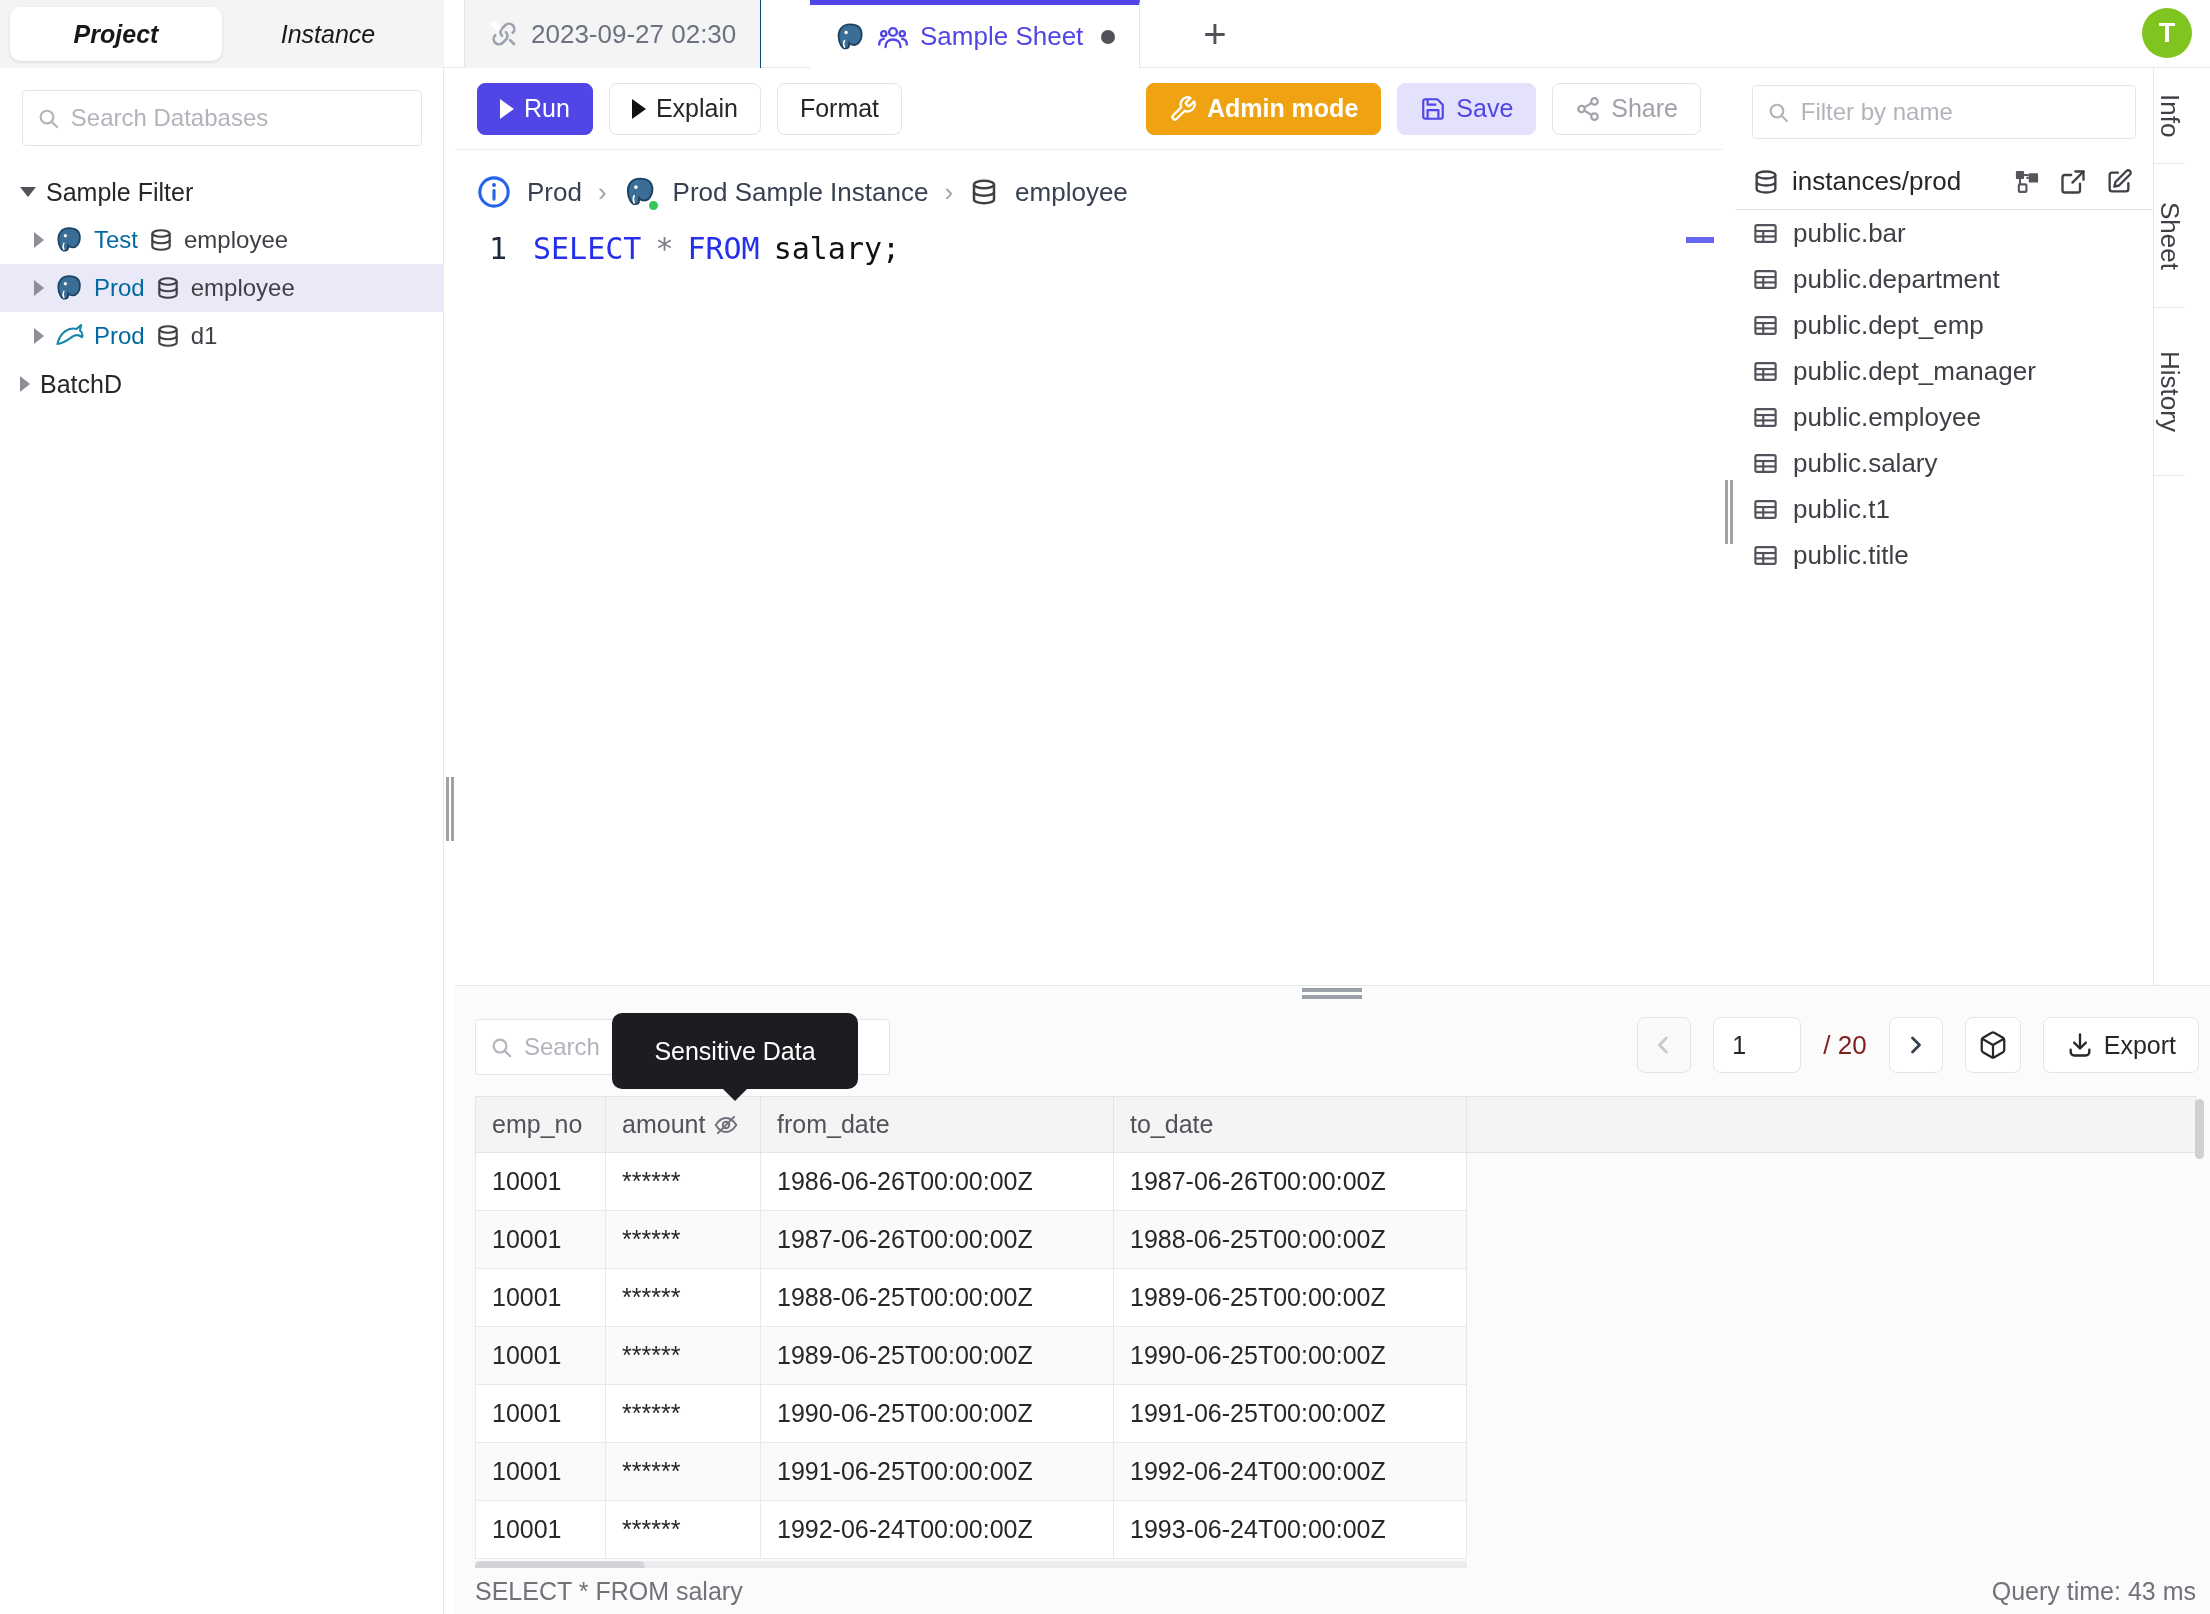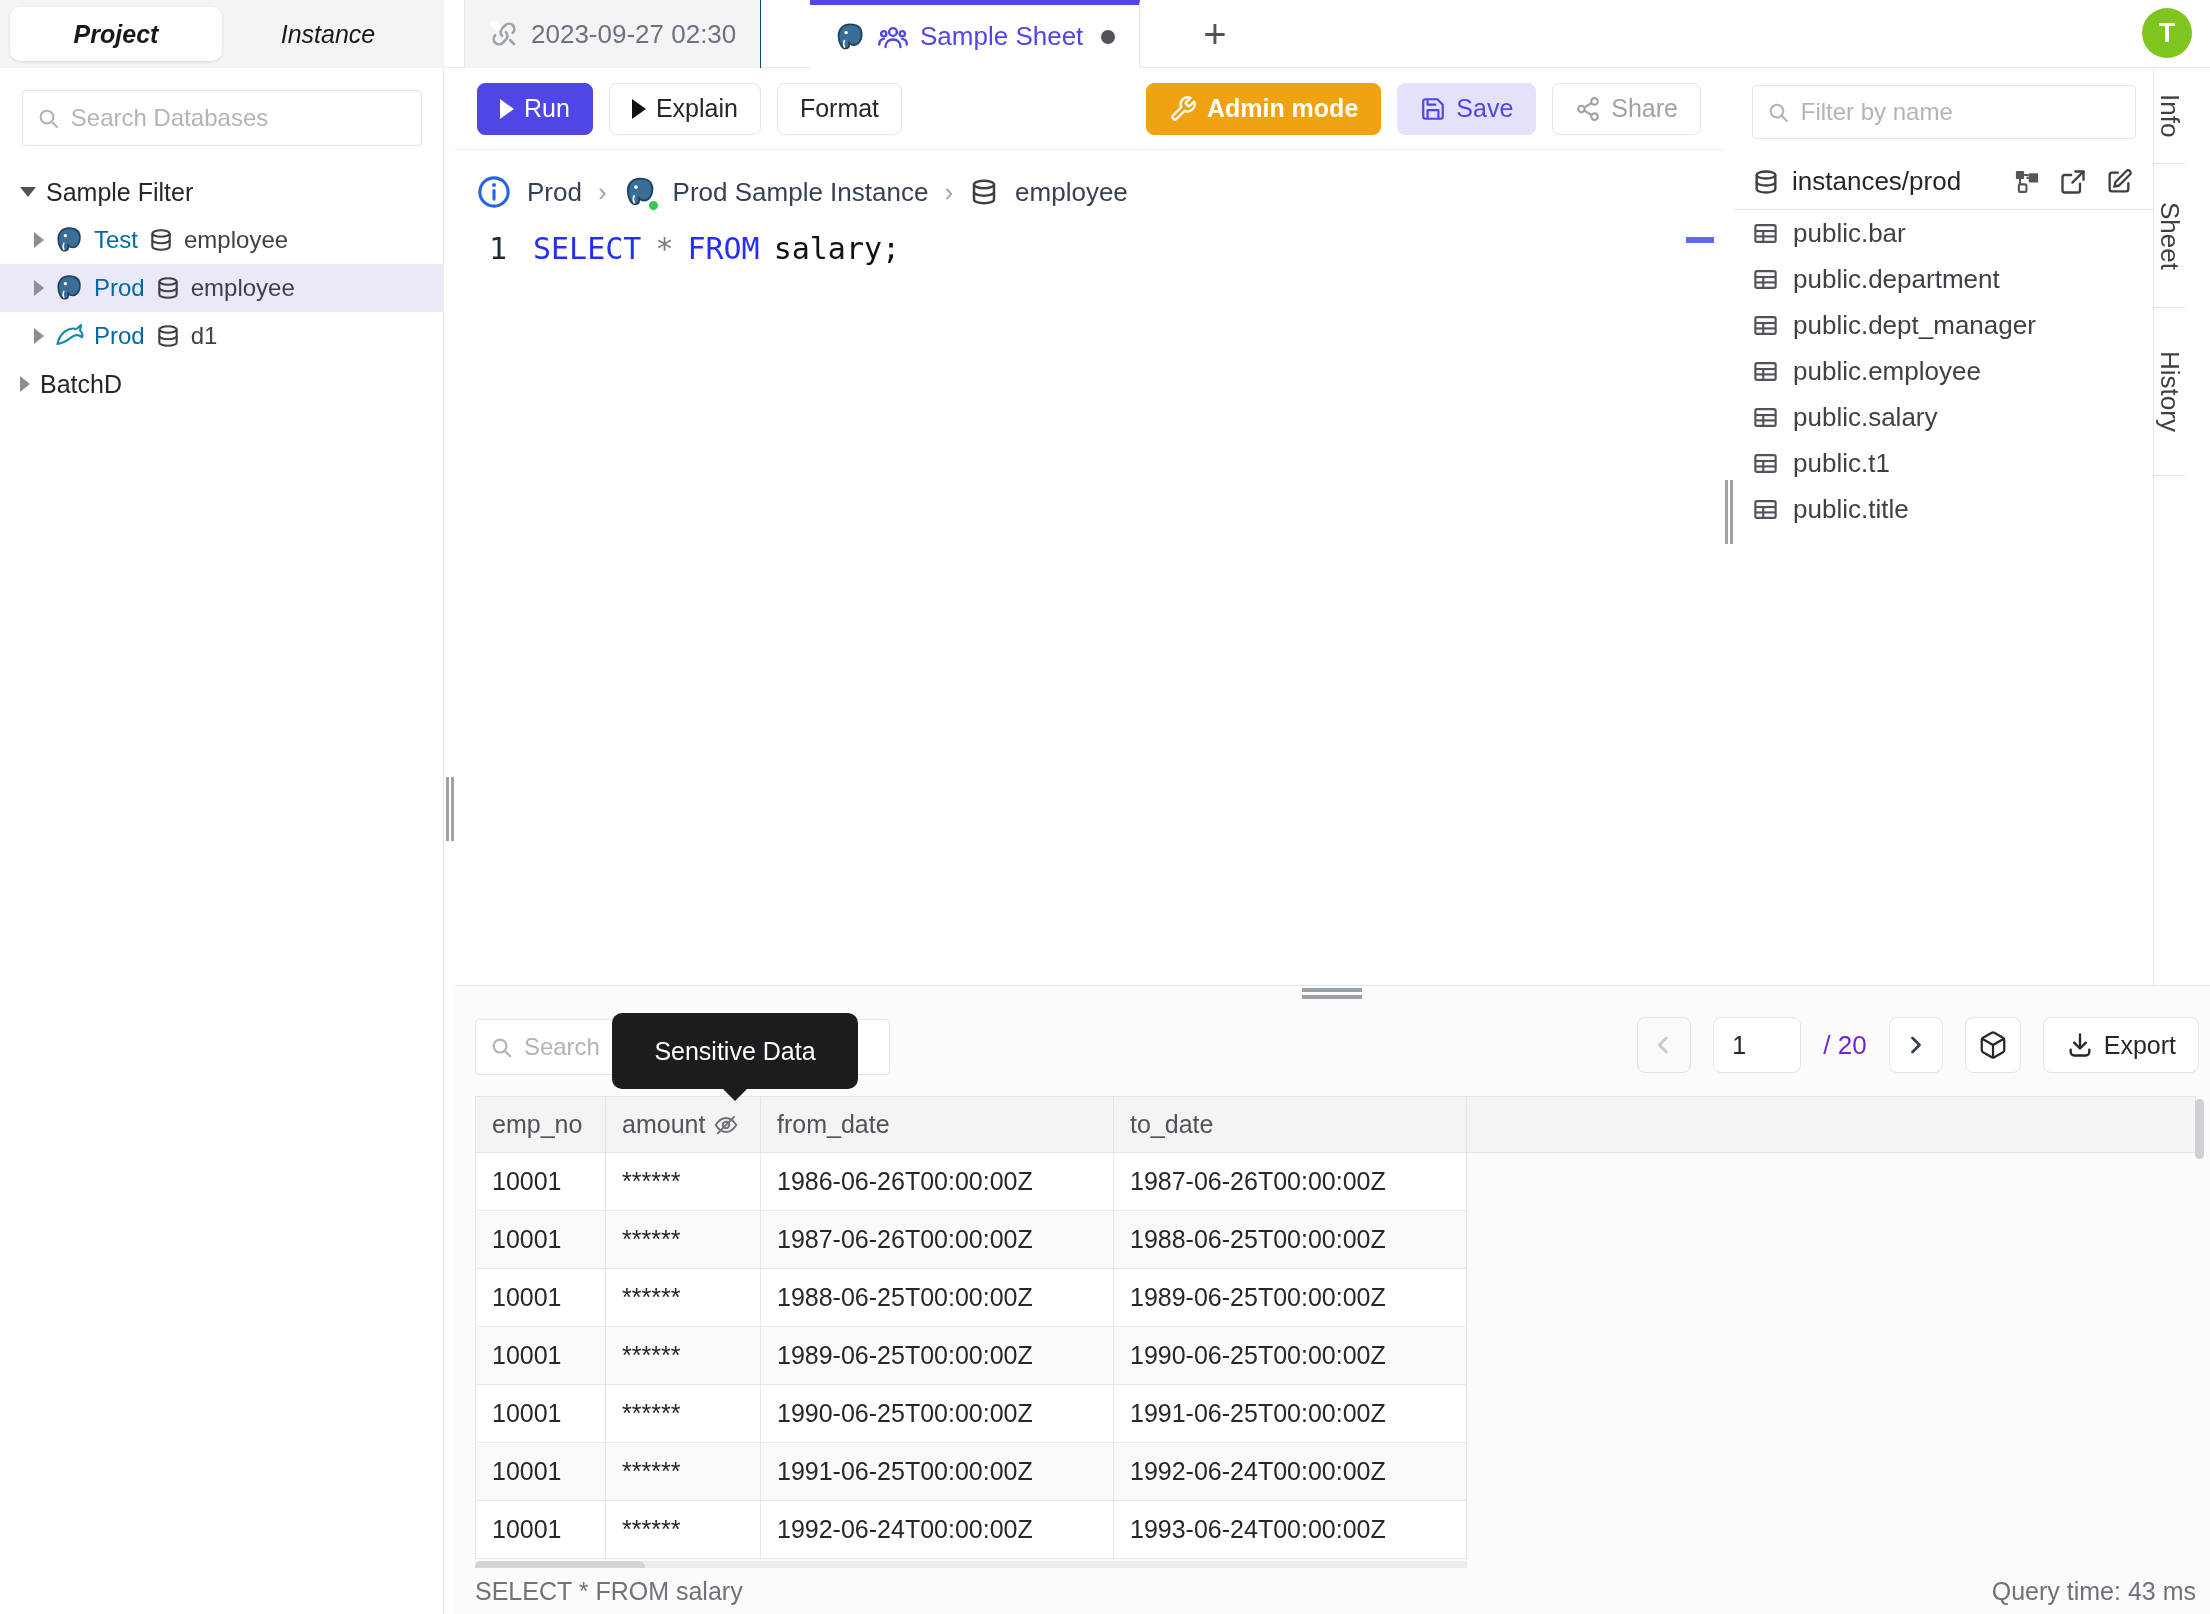--- a/index.html
+++ b/index.html
@@ -393,6 +393,12 @@
           <use href="#i-table"></use>
         </svg>
         <span>public.department</span>
+      </div>
+    <div class="tbl-row">
+        <svg width="27" height="27" viewBox="0 0 24 24">
+          <use href="#i-table"></use>
+        </svg>
+        <span>public.dept_emp</span>
       </div>
     <div class="tbl-row">
         <svg width="27" height="27" viewBox="0 0 24 24">

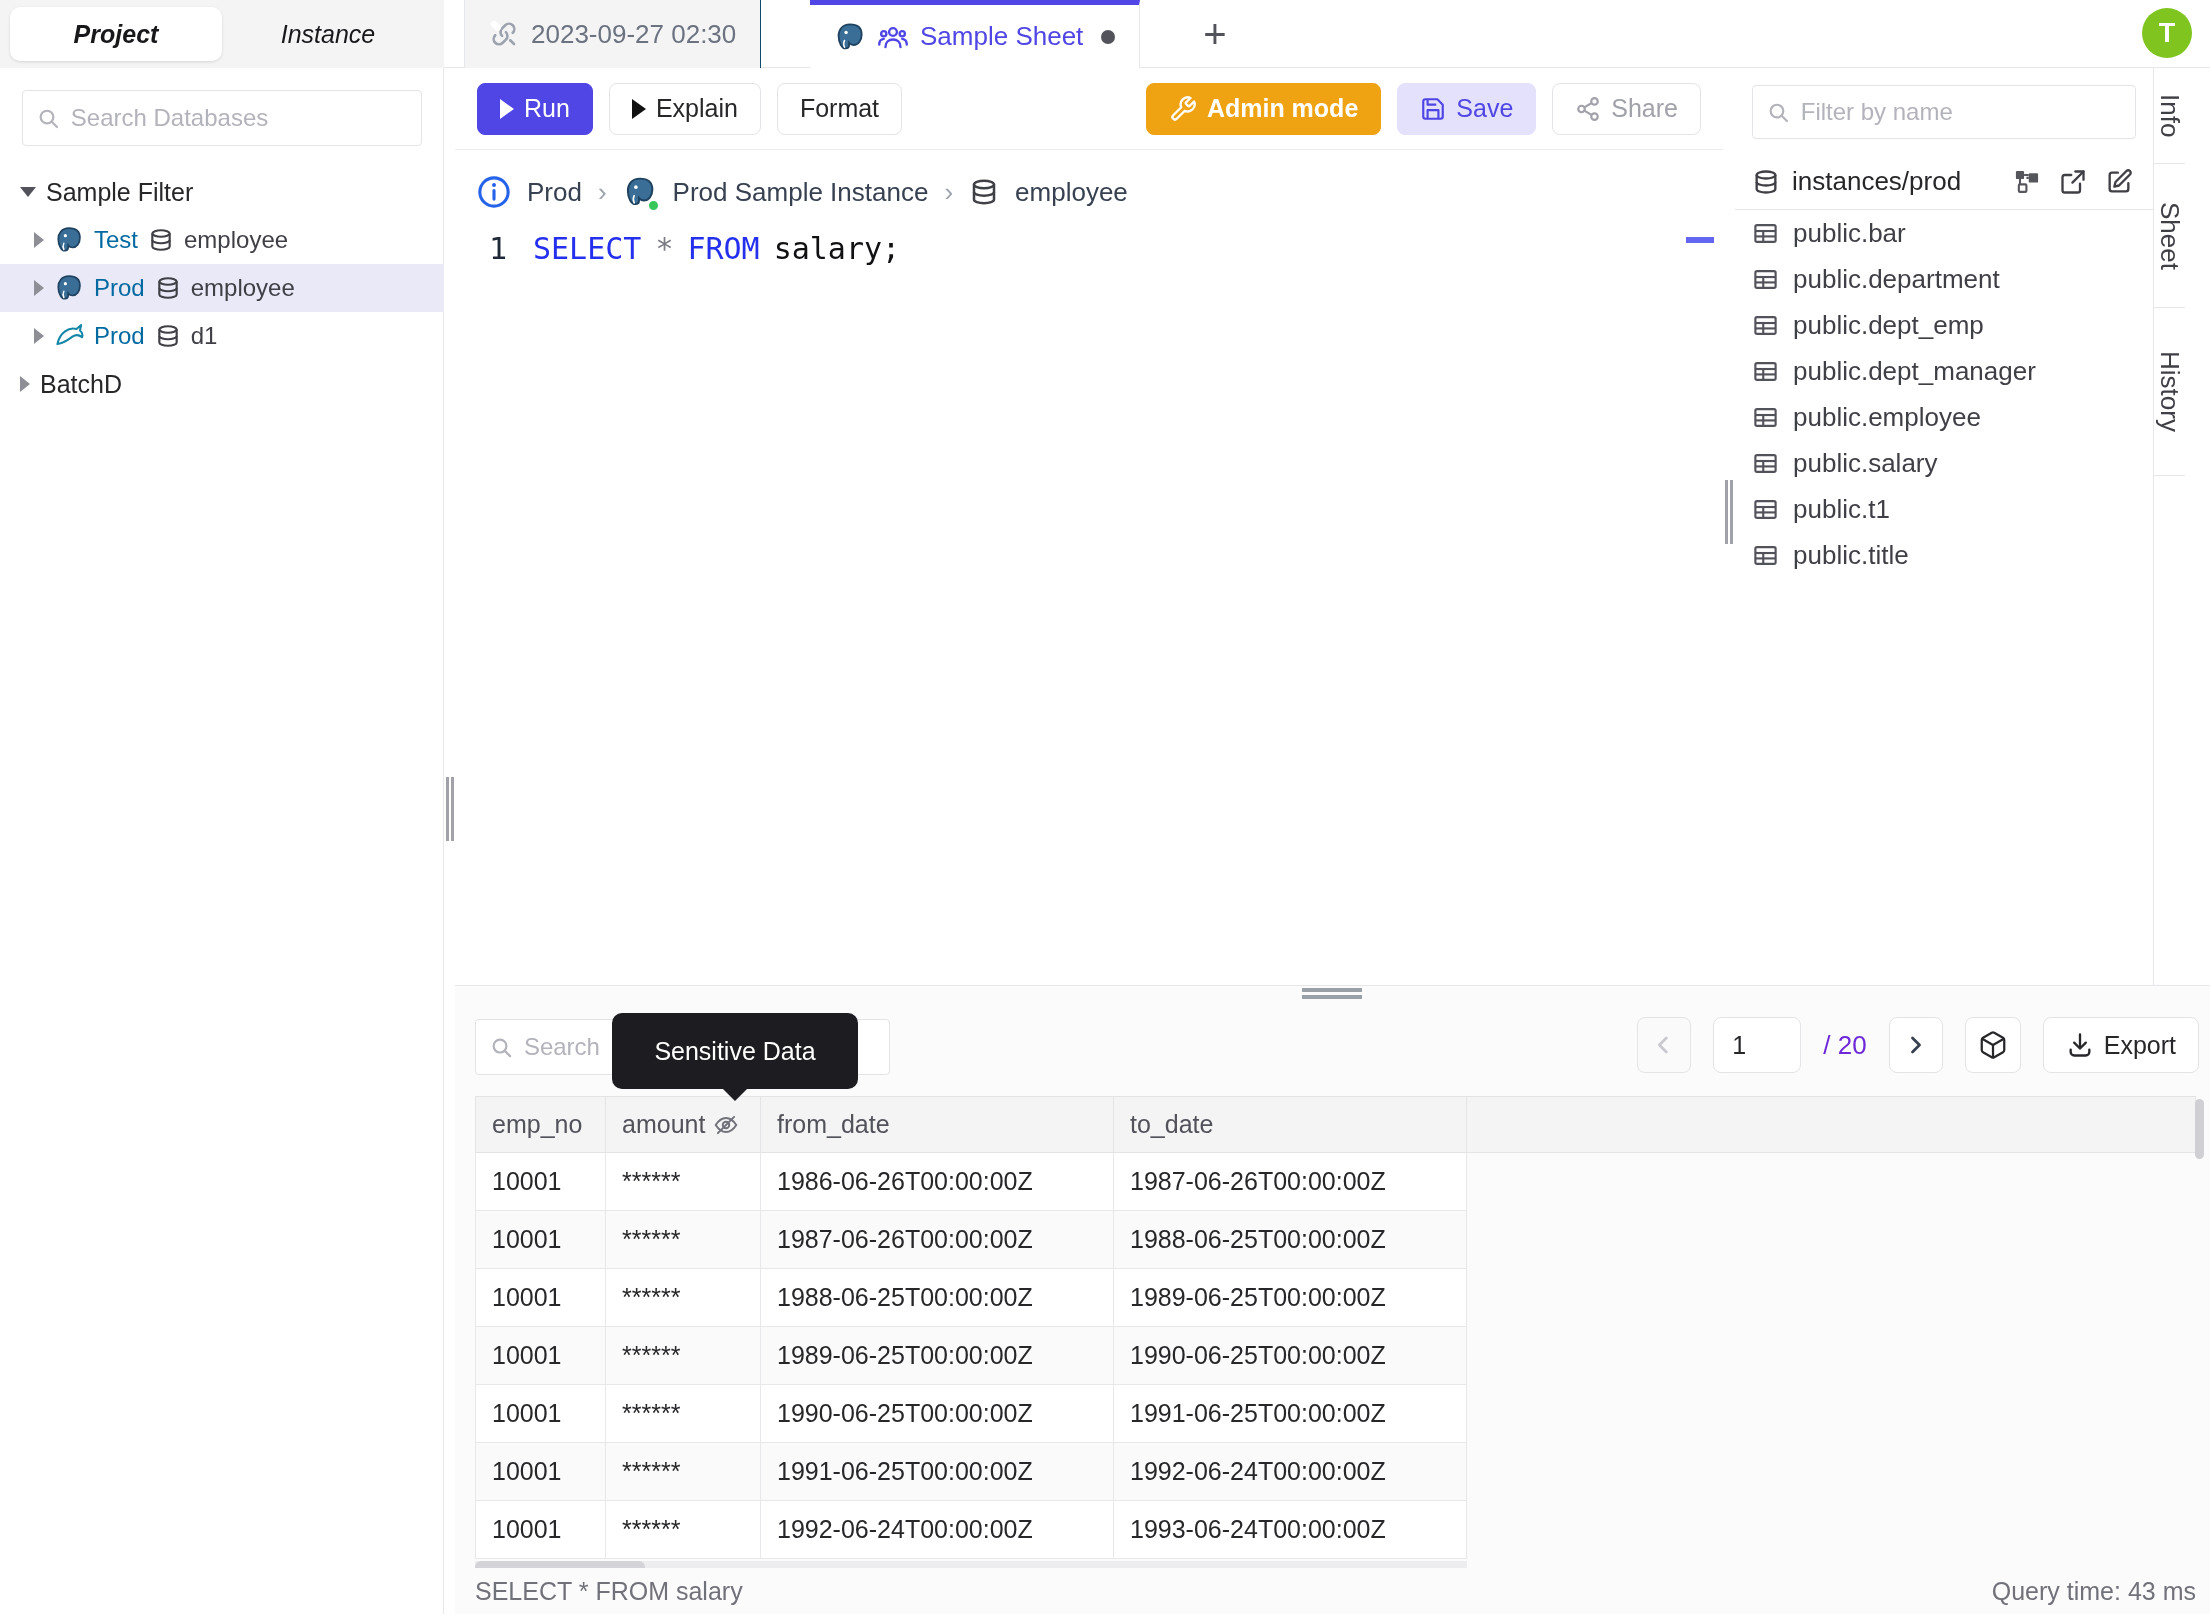--- a/index.html
+++ b/index.html
@@ -83,7 +83,7 @@
   .pg-btn { width:54px; height:56px; border:1px solid #e4e4e7; border-radius:8px; background:#fff; display:flex; align-items:center; justify-content:center; cursor:pointer; }
   .pg-btn.disabled { background:#fafafa; cursor:default; }
   #page-input { width:88px; height:56px; border:1px solid #e4e4e7; border-radius:8px; background:#fff; font-size:25px; padding-left:18px; outline:none; font-family:"Liberation Sans",sans-serif; color:#27272a; }
-  #page-total { font-size:26px; color:#6d28d9; }
+  #page-total { font-size:26px; color:#7f1d1d; }
   .btn.export { height:56px; }
 
   

